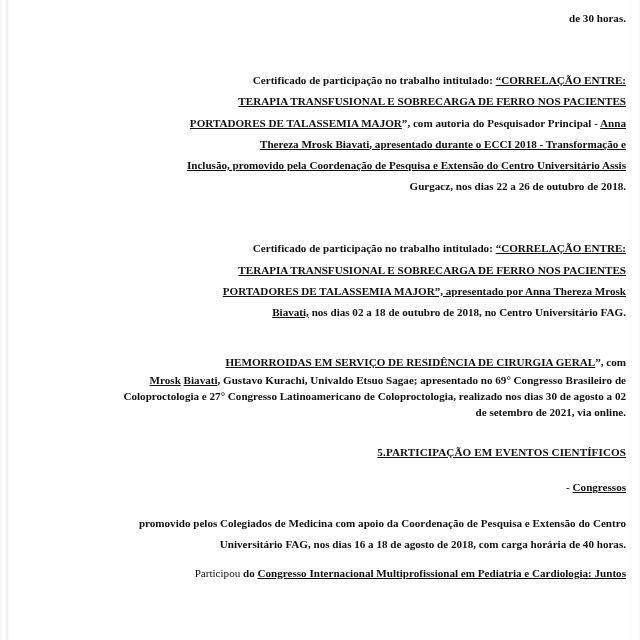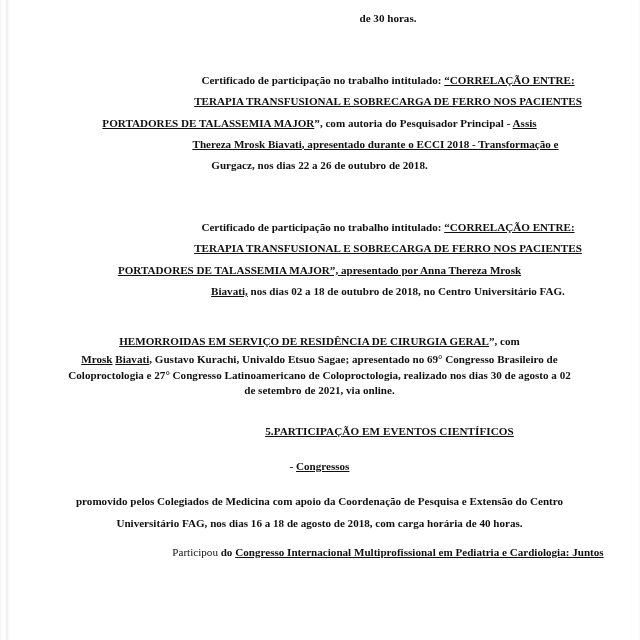--- a/index.html
+++ b/index.html
@@ -83,7 +83,7 @@
     text-align: left;
     text-indent: 140px;
   }
-  .no-just { text-align: center; }
+  .no-just { text-align: right; }
   .head-line { letter-spacing: 0.1px; }
 </style>
 </head>

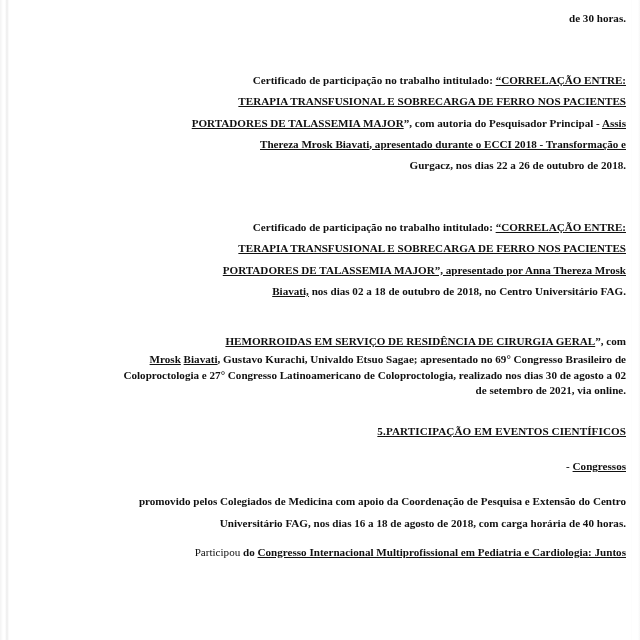--- a/index.html
+++ b/index.html
@@ -100,7 +100,7 @@
     <div>
       <p class="blk no-just ti-md"><span>Certificado de participação no trabalho intitulado: </span><span class="u">“CORRELAÇÃO ENTRE:</span></p>
       <p class="blk no-just ti-md"><span class="u">TERAPIA TRANSFUSIONAL E SOBRECARGA DE FERRO NOS PACIENTES</span></p>
-      <p class="blk no-just"><span class="u">PORTADORES DE TALASSEMIA MAJOR</span><span>”, com autoria do Pesquisador Principal -  </span><span class="u">Assis</span></p>
+      <p class="blk no-just"><span class="u">PORTADORES DE TALASSEMIA MAJOR</span><span>”, com autoria do Pesquisador Principal -  </span><span class="u">Anna</span></p>
       <p class="blk no-just ti-sm"><span class="u">Thereza Mrosk Biavati</span><span>, apresentado durante o ECCI 2018 - Transformação e</span></p>
       <p class="blk no-just"><span>Gurgacz, nos dias 22 a 26 de outubro de 2018.</span></p>
     </div>

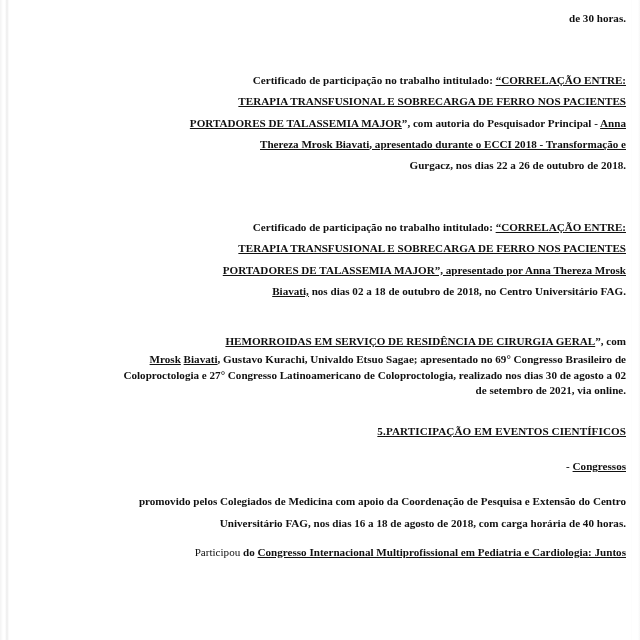--- a/index.html
+++ b/index.html
@@ -102,6 +102,7 @@
       <p class="blk no-just ti-md"><span class="u">TERAPIA TRANSFUSIONAL E SOBRECARGA DE FERRO NOS PACIENTES</span></p>
       <p class="blk no-just"><span class="u">PORTADORES DE TALASSEMIA MAJOR</span><span>”, com autoria do Pesquisador Principal -  </span><span class="u">Anna</span></p>
       <p class="blk no-just ti-sm"><span class="u">Thereza Mrosk Biavati</span><span>, apresentado durante o ECCI 2018 - Transformação e</span></p>
+      <p class="blk no-just ti-sm"><span>Inclusão,  promovido pela Coordenação de Pesquisa e Extensão do Centro Universitário Assis</span></p>
       <p class="blk no-just"><span>Gurgacz, nos dias 22 a 26 de outubro de 2018.</span></p>
     </div>
 

